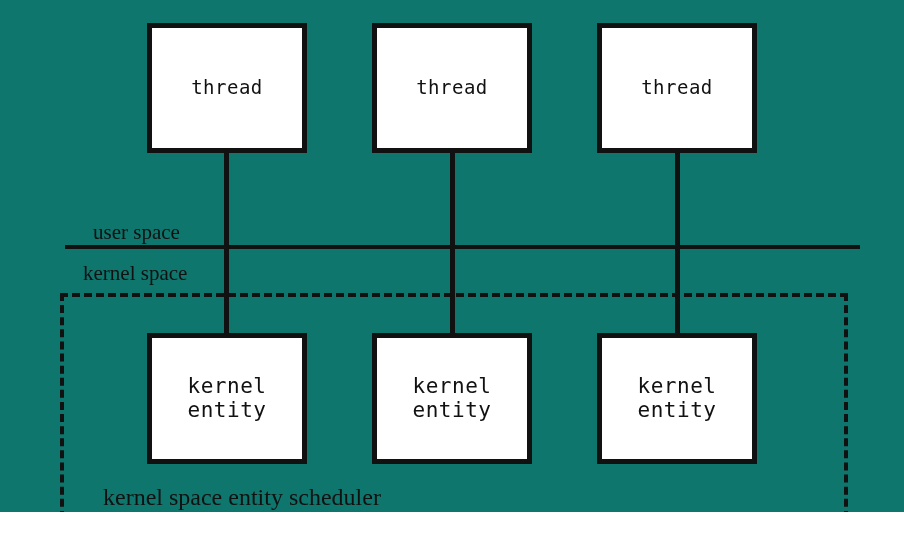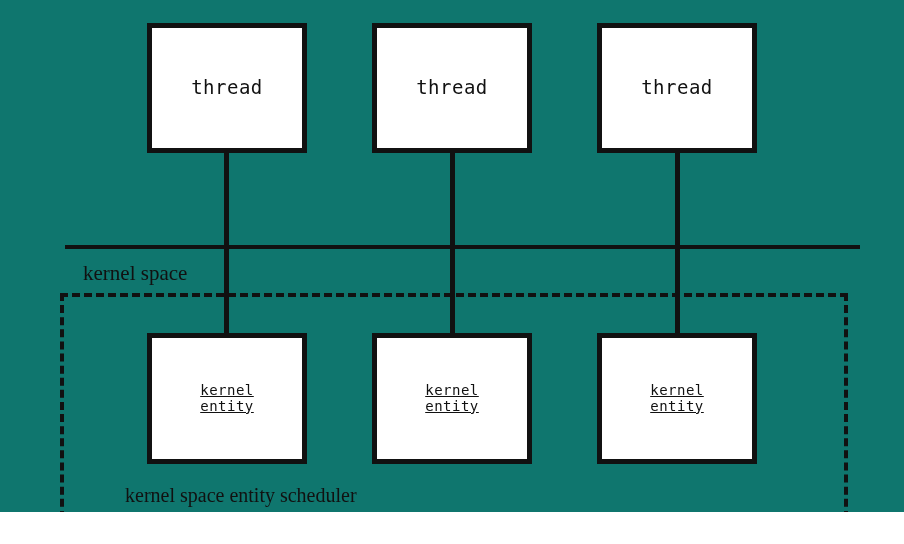--- a/index.html
+++ b/index.html
@@ -111,6 +111,7 @@
     <span class="box-label thread-label">thread</span>
   </div>
 
+  <div class="plain-label space-label" style="left:93px; top:220px;">user space</div>
 
   <div class="plain-label space-label" style="left:83px; top:261px;">kernel space</div>
 

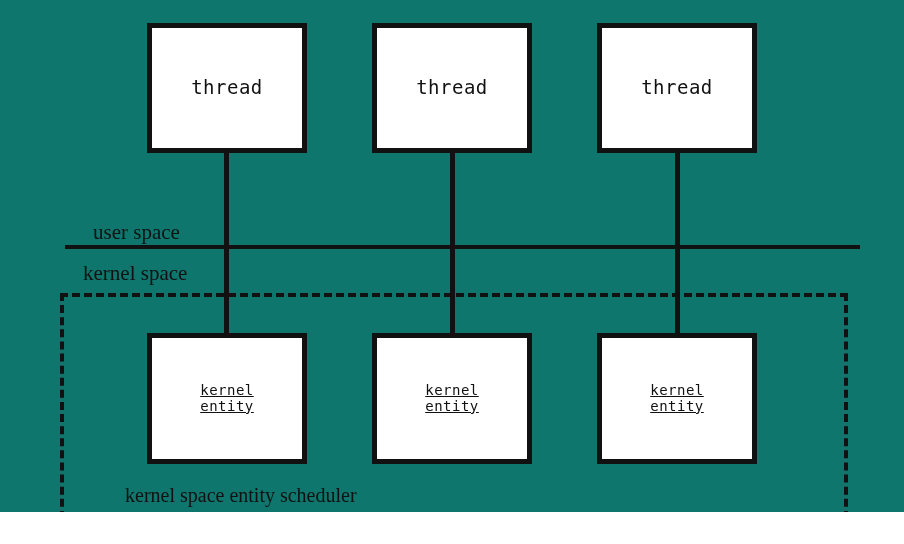--- a/index.html
+++ b/index.html
@@ -36,7 +36,7 @@
     letter-spacing: 0.5px;
   }
   .thread-label { font-size: 19px; }
-  .kentity-label { font-size: 14px; text-decoration: underline; }
+  .kentity-label { font-size: 21px; }
 
   
   .connector {

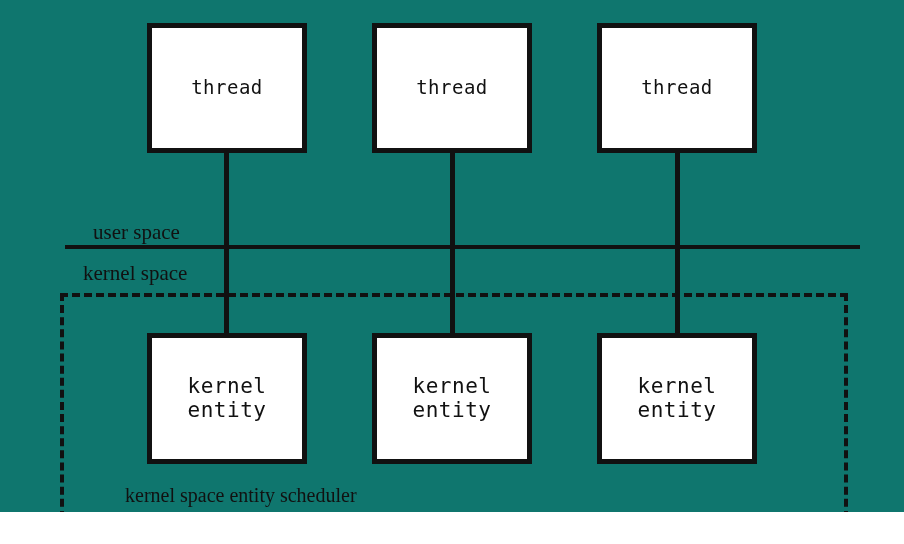--- a/index.html
+++ b/index.html
@@ -73,7 +73,7 @@
     background: transparent;
   }
   .space-label { font-size: 21px; }
-  .scheduler-label { font-size: 20px; margin-left: 22px; }
+  .scheduler-label { font-size: 24px; }
 
   
   .watermark {

